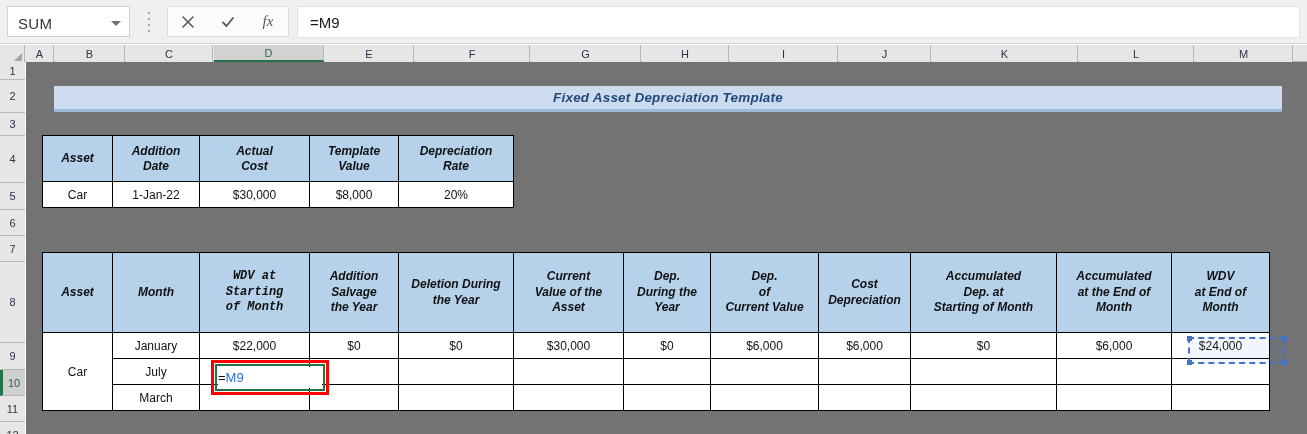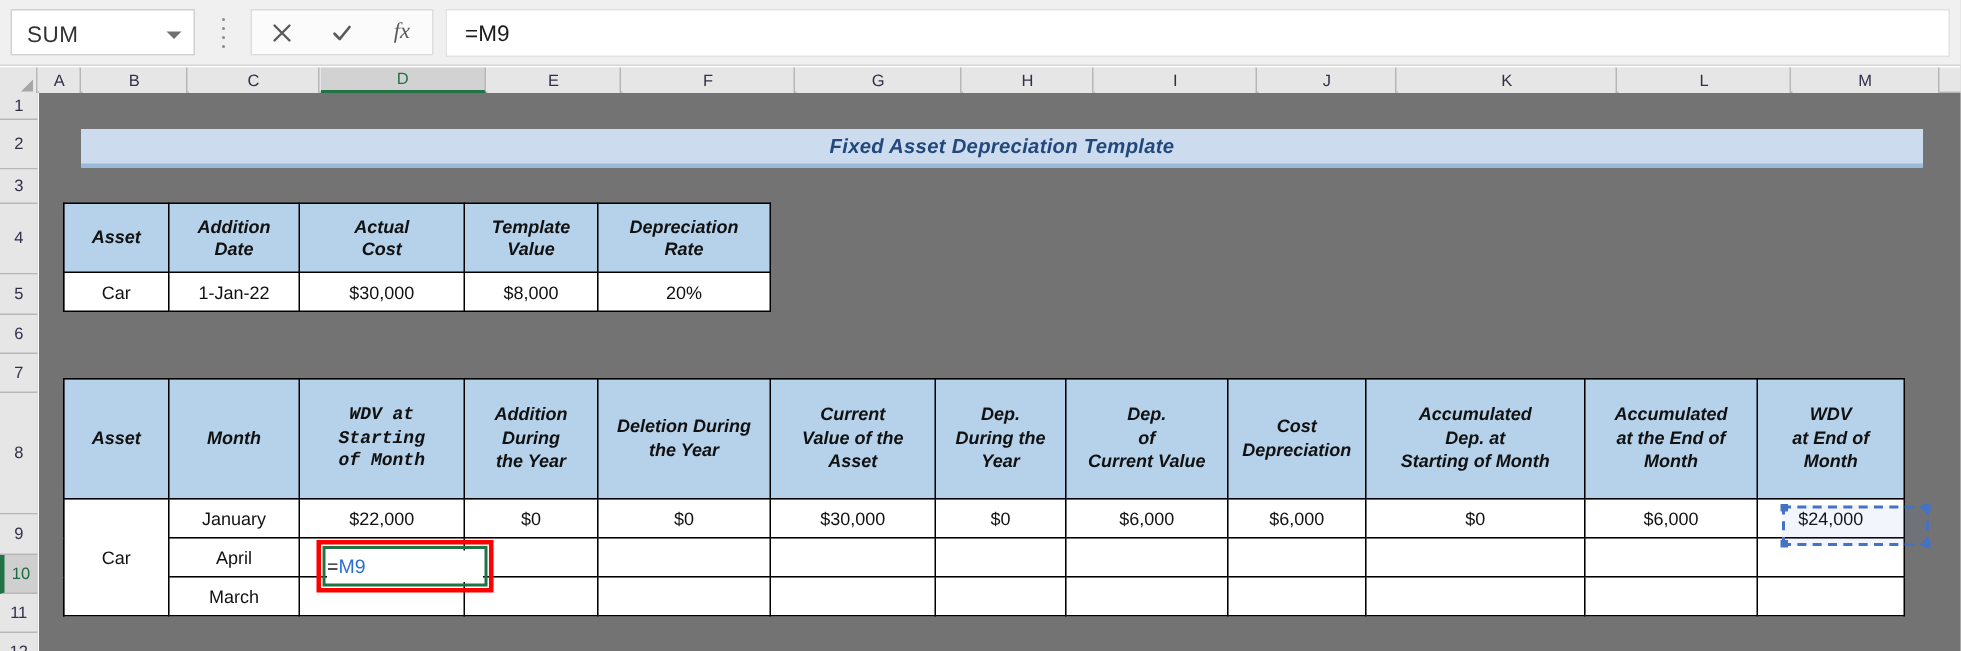--- a/index.html
+++ b/index.html
@@ -332,7 +332,7 @@
       </th>
       <th style="width:89px;">
         <div>Addition</div>
-        <div>During</div>
+        <div>Salvage</div>
         <div>the Year</div>
       </th>
       <th style="width:115px;">

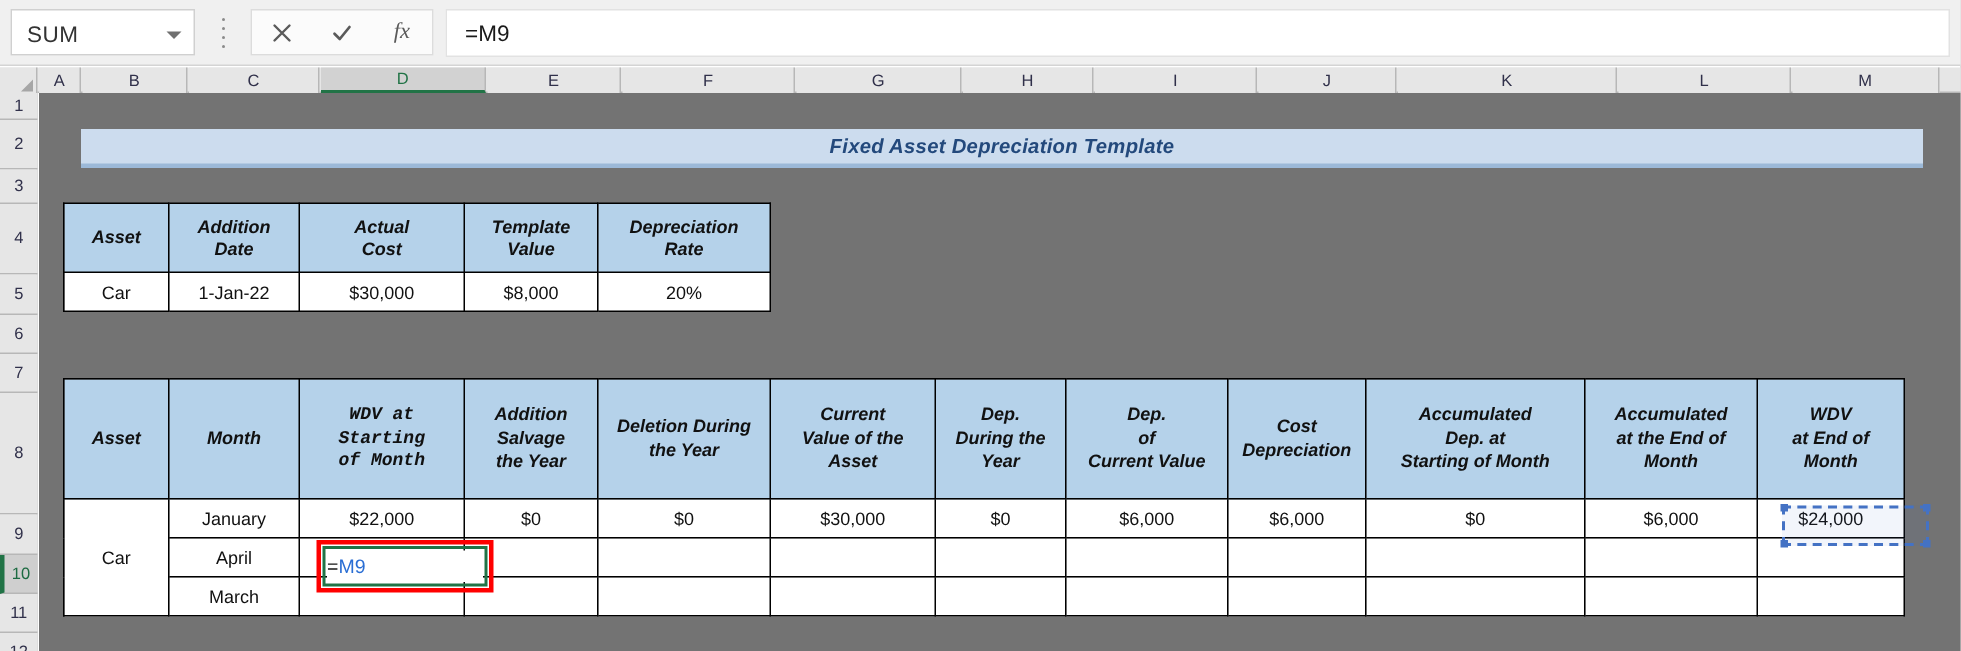--- a/index.html
+++ b/index.html
@@ -391,7 +391,7 @@
     </tr>
 
     <tr>
-      <td>April</td>
+      <td>July</td>
       <td class="cell-empty"></td>
       <td class="cell-empty"></td>
       <td class="cell-empty"></td>

